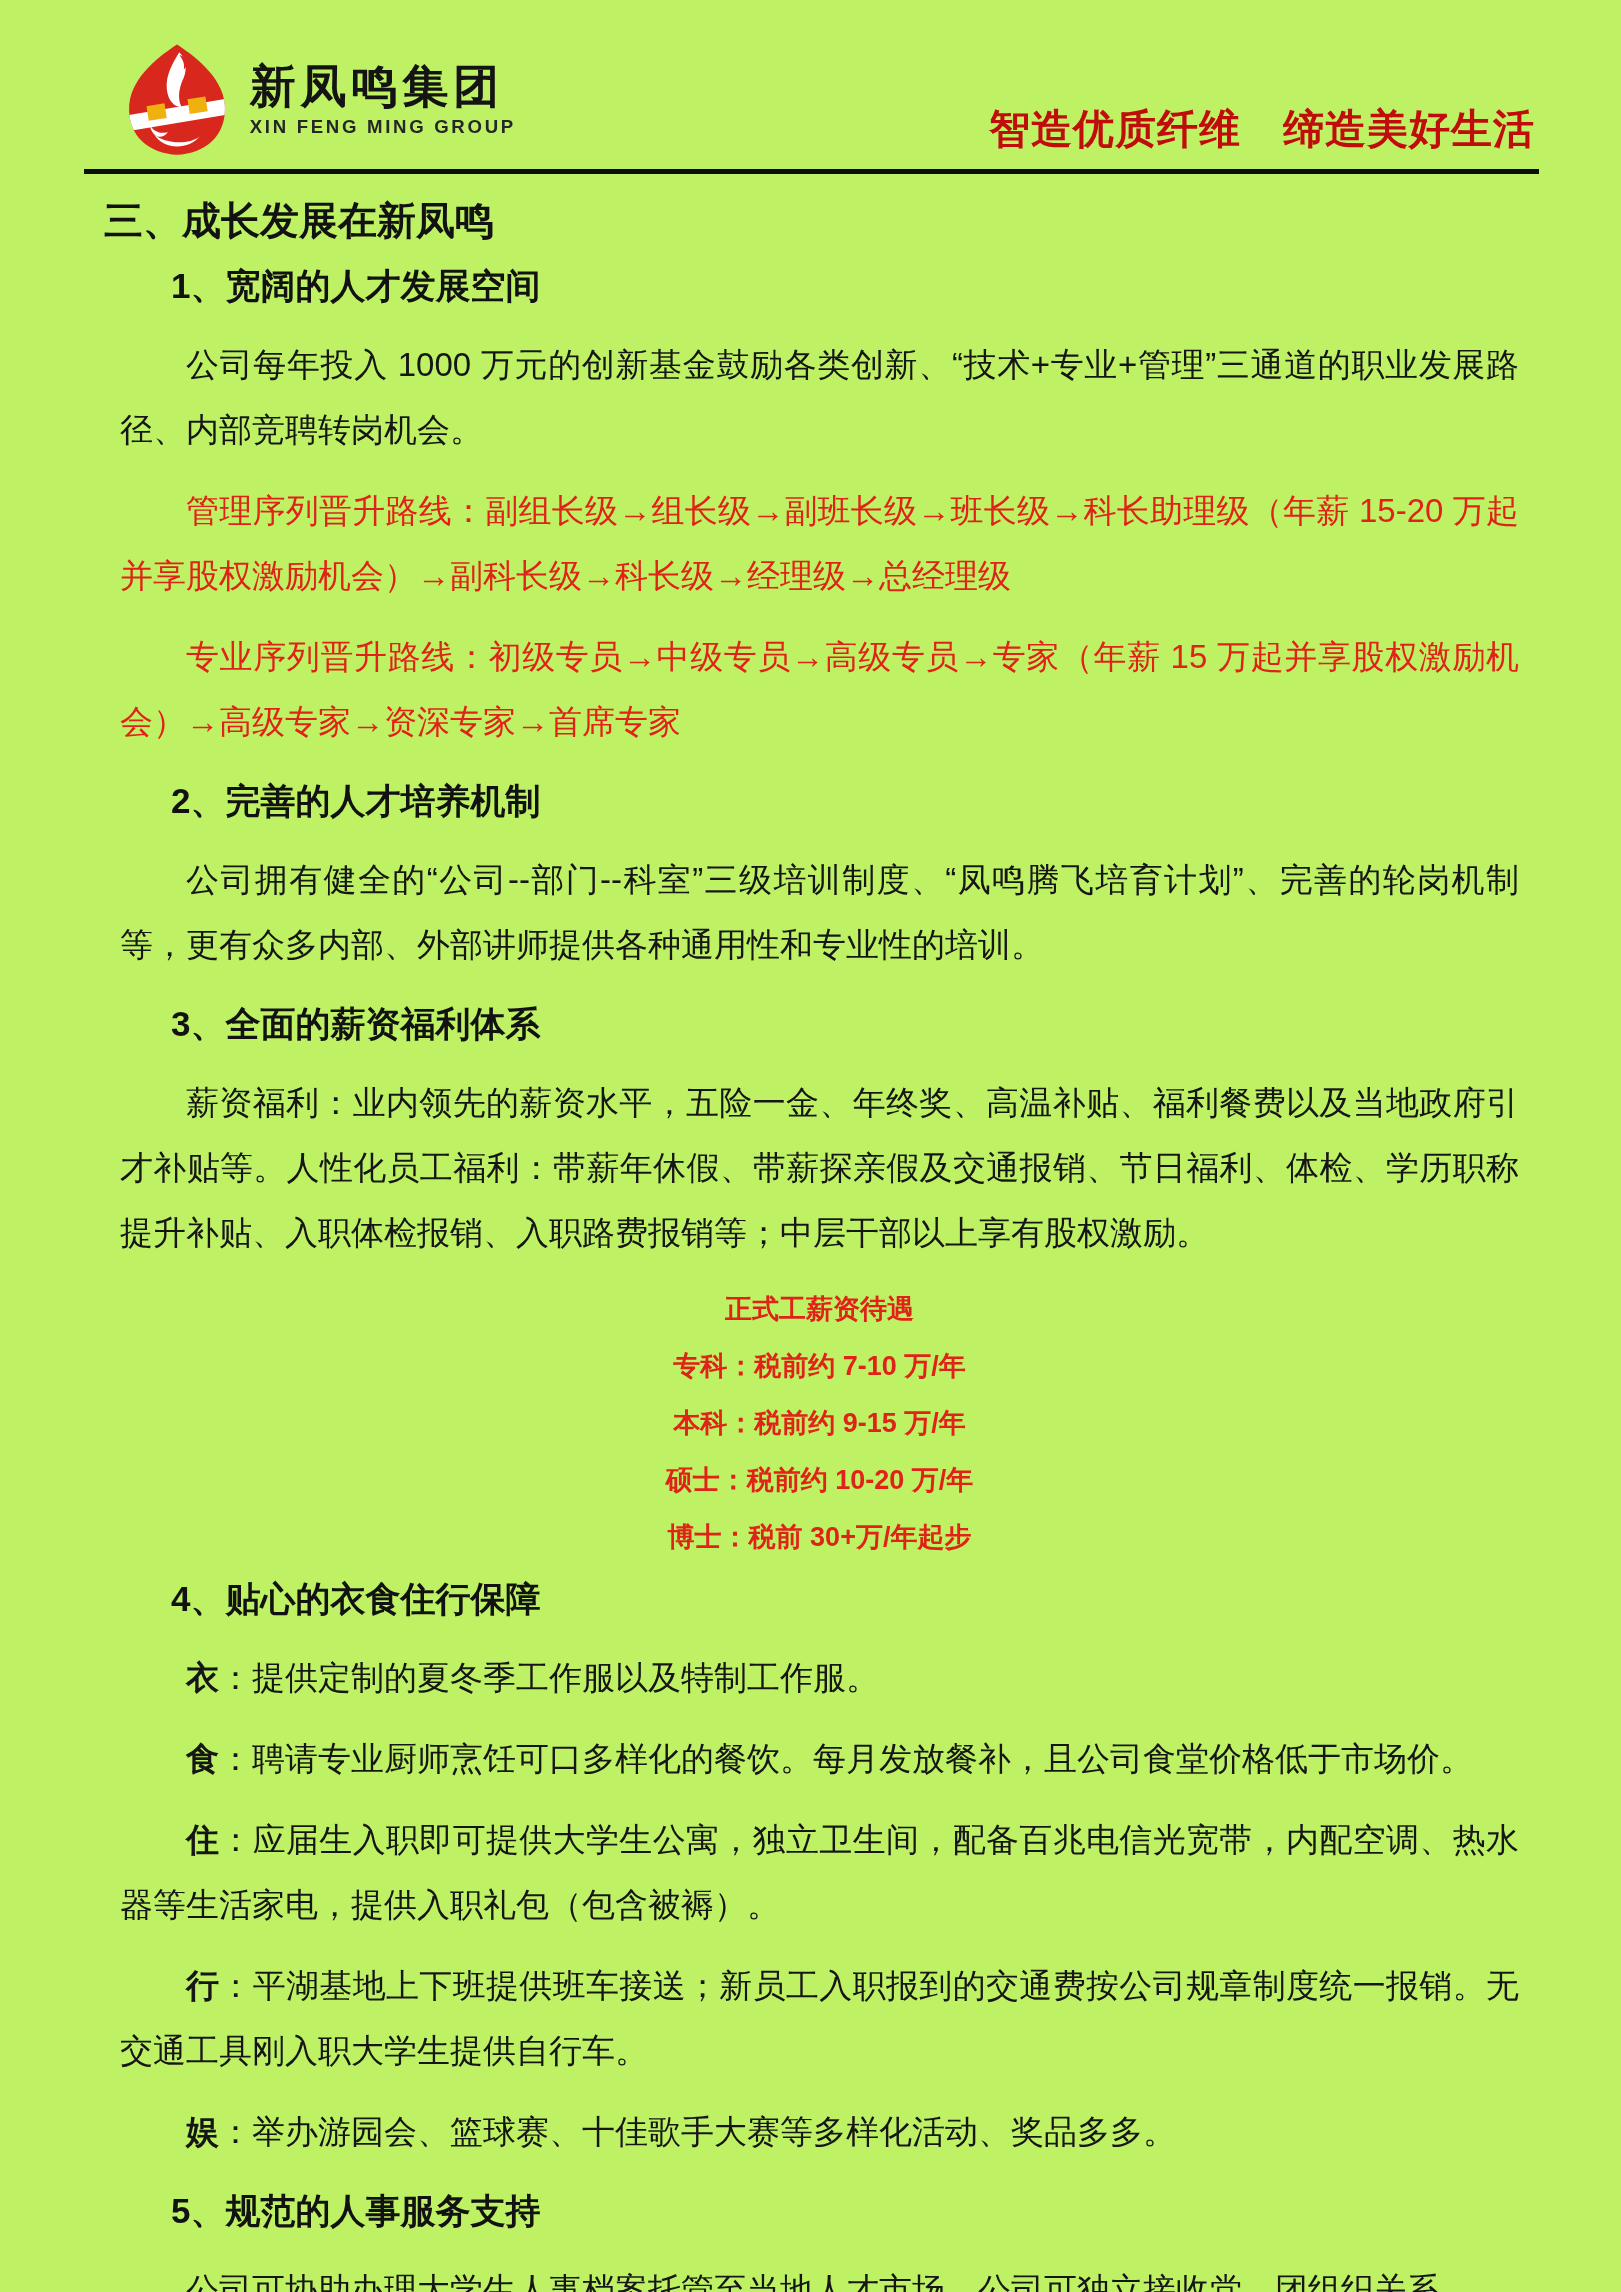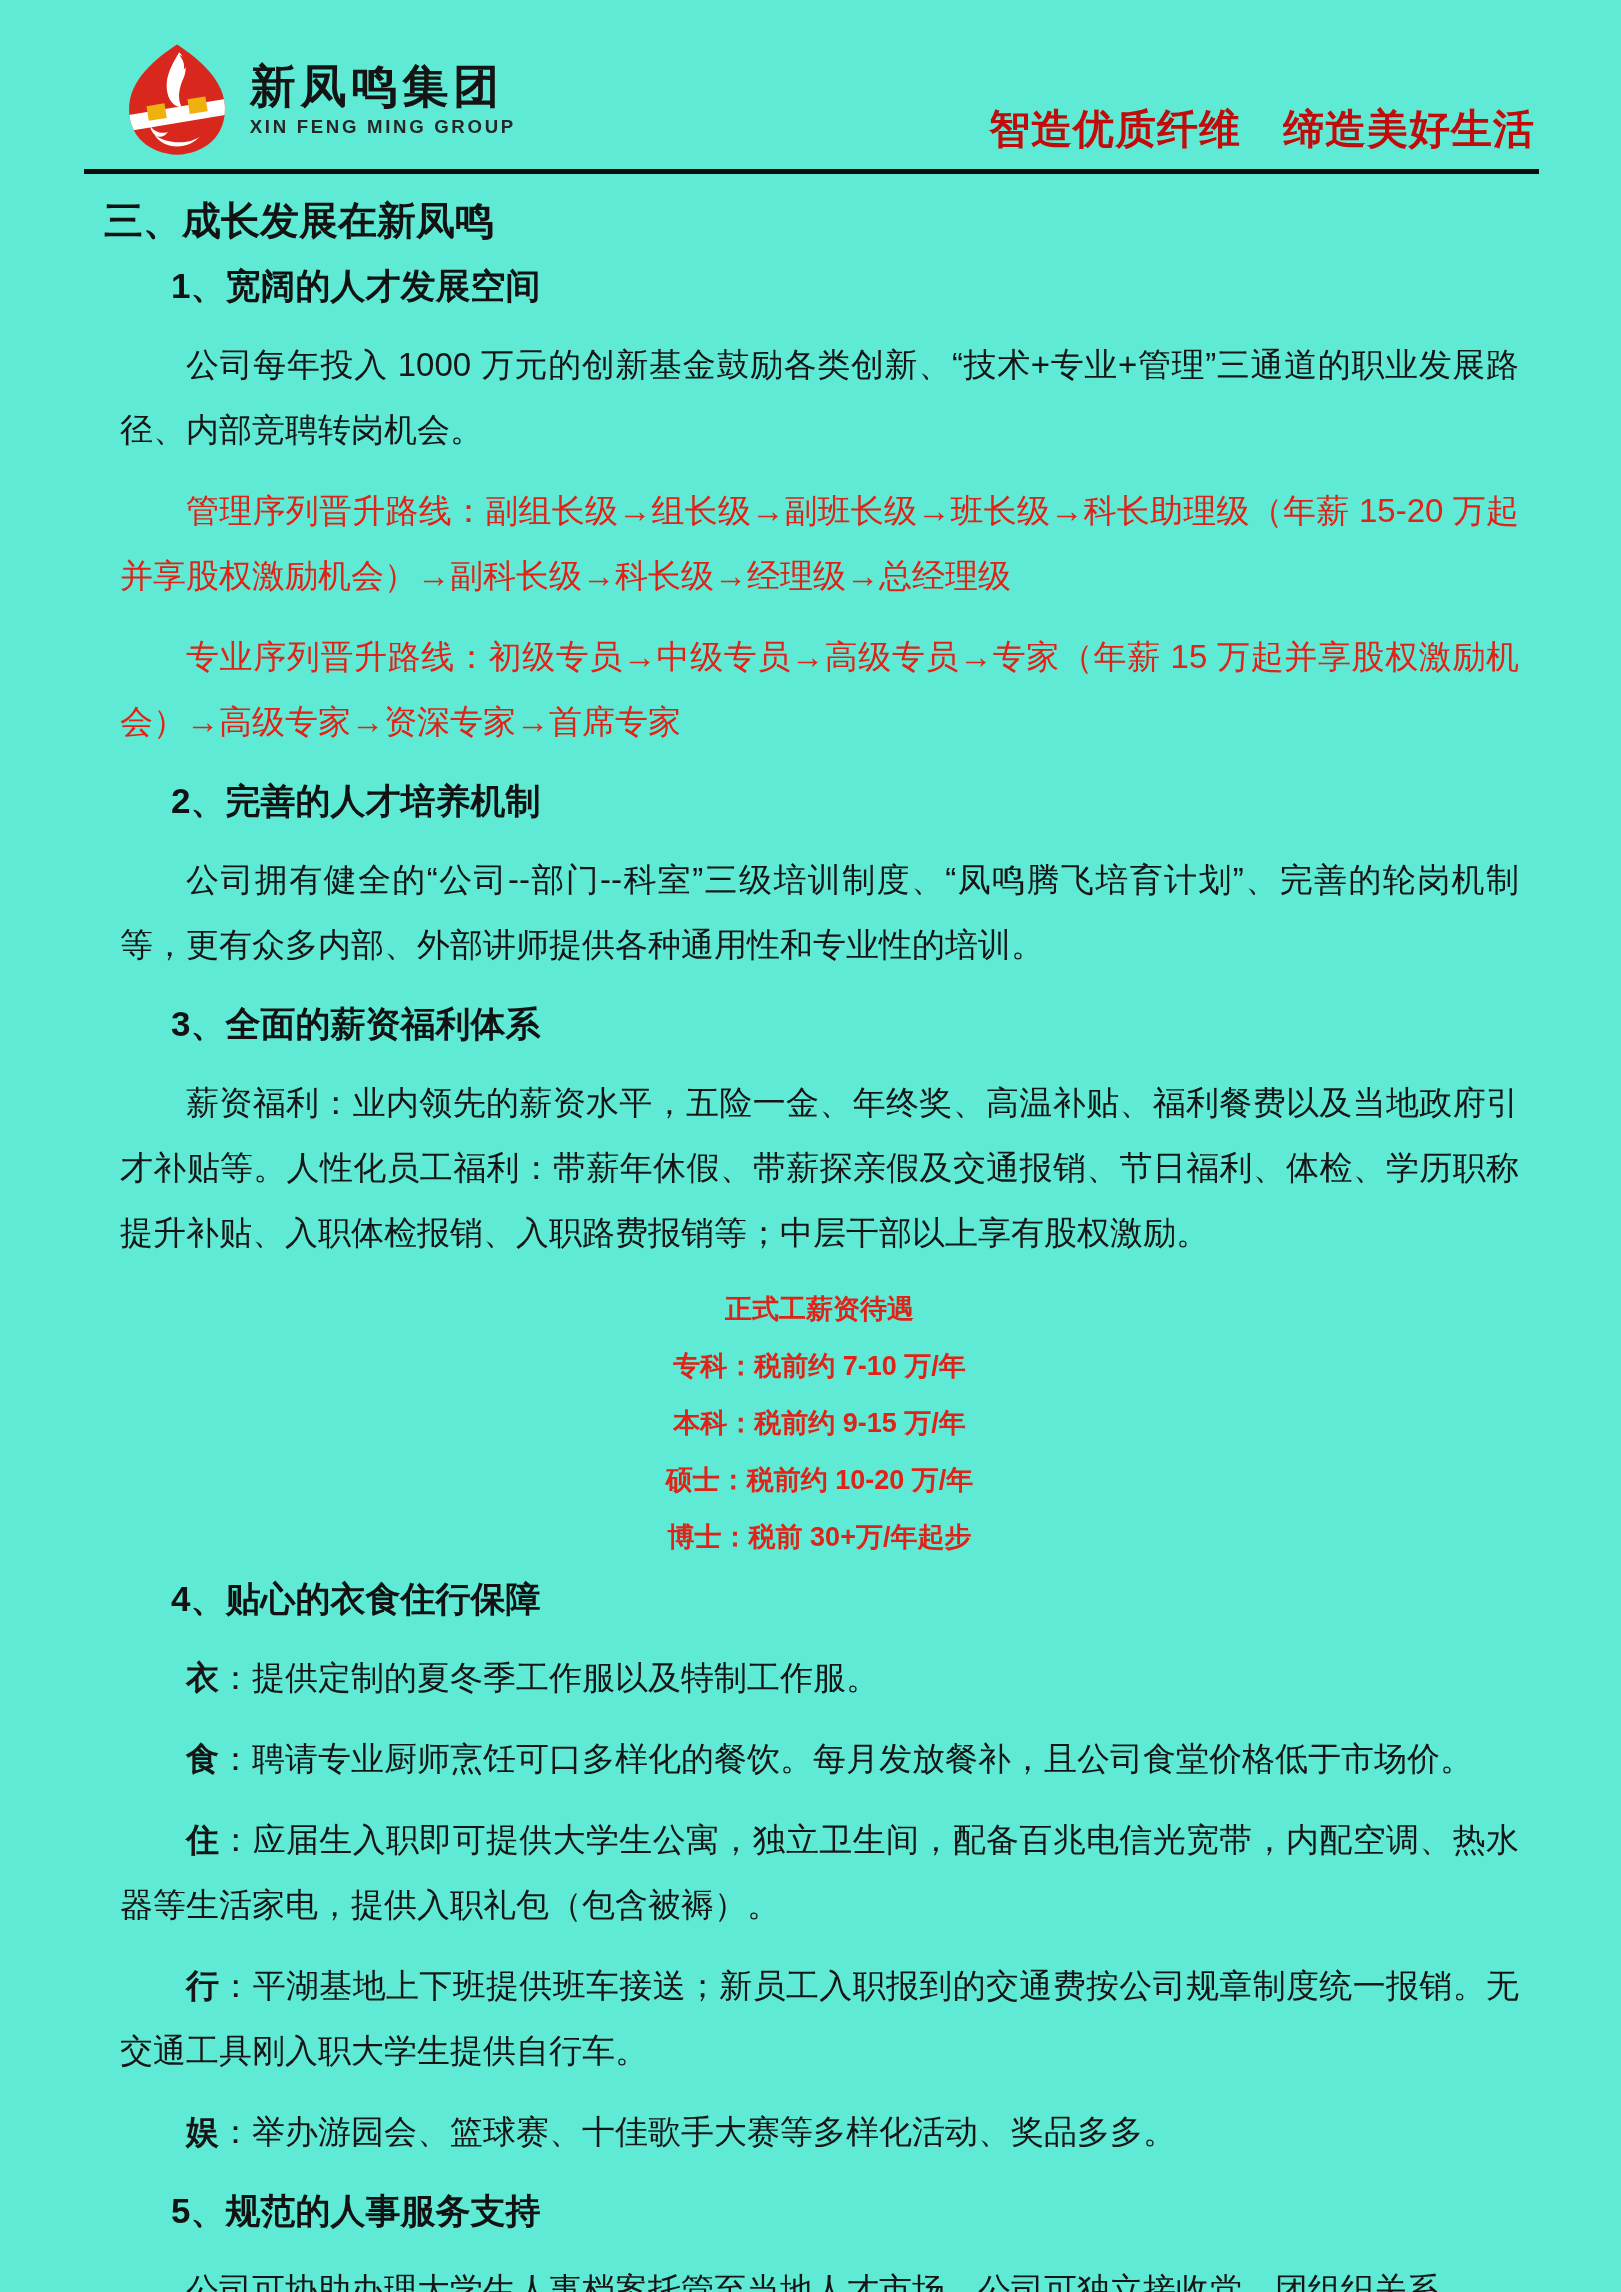--- a/index.html
+++ b/index.html
@@ -6,7 +6,7 @@
   .page{
     position:relative;
     width:1621px;height:2293px;
-    background:#5eead4;
+    background:#bef264;
     overflow:hidden;
     font-family:"Liberation Sans", sans-serif;
     color:#161616;

